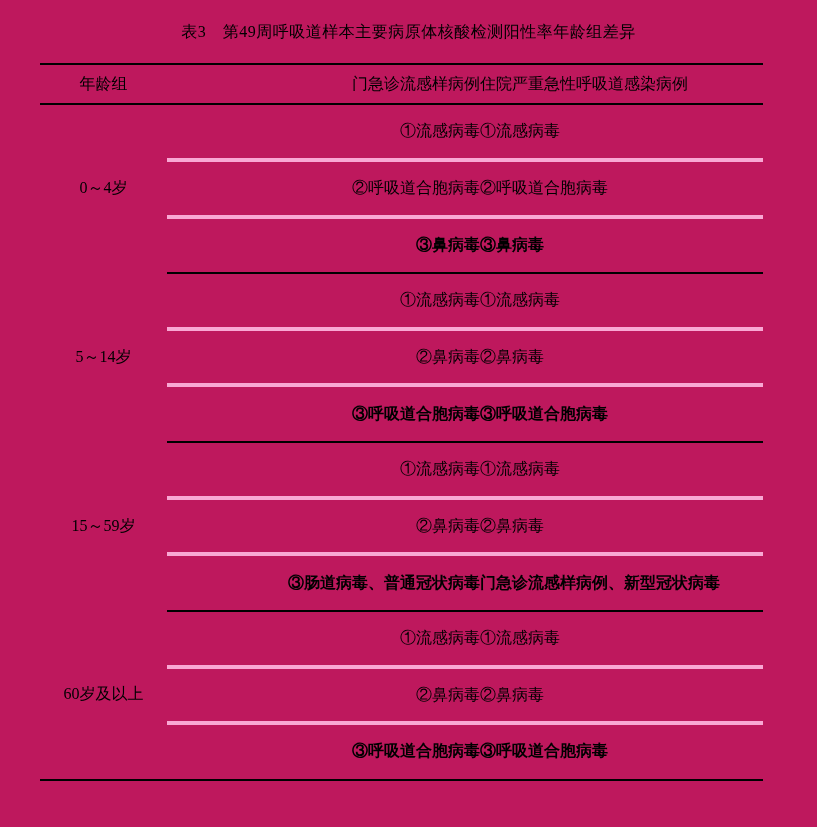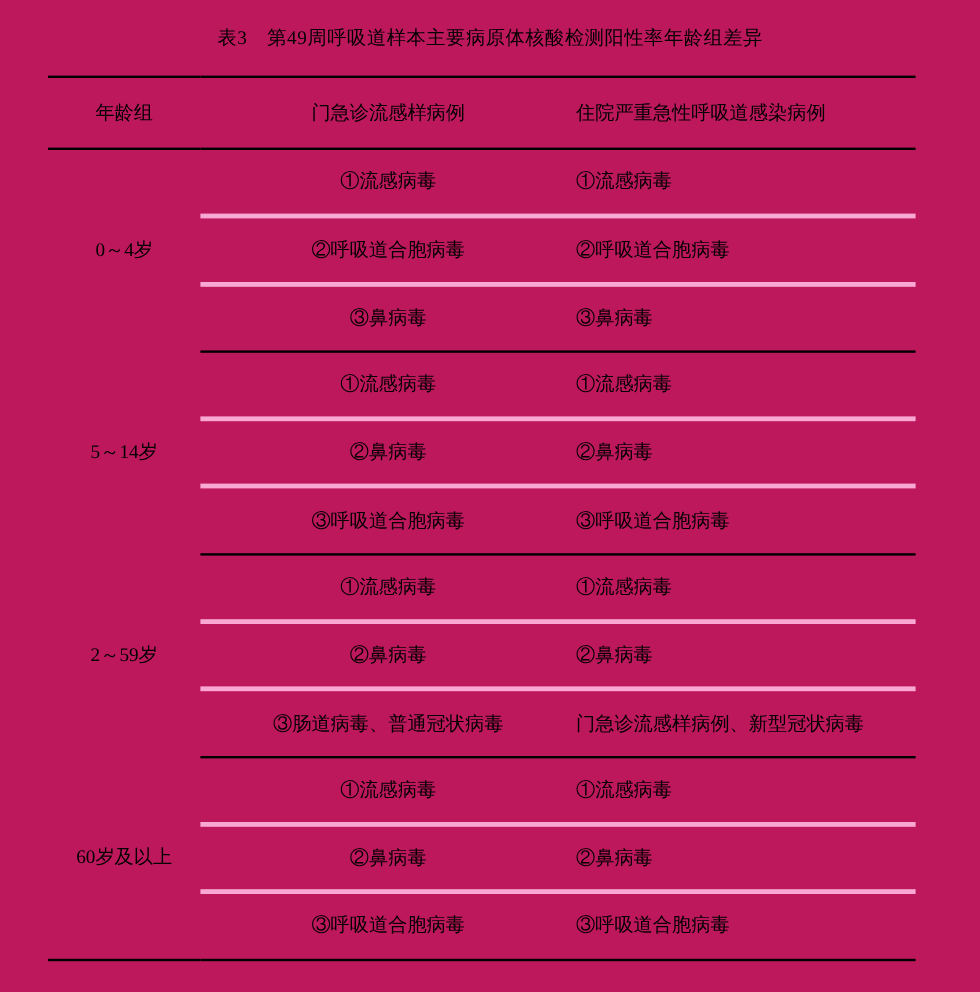--- a/index.html
+++ b/index.html
@@ -49,7 +49,7 @@
     white-space: nowrap;
     overflow: hidden;
   }
-  tr.header-row { height: 60px; }
+  tr.header-row { height: 40px; }
   tr.header-row th { border-bottom: 2px solid #000; }
   tr.data-row { height: 56.3px; }
   th.age-col, td.age-cell { text-align: center; }

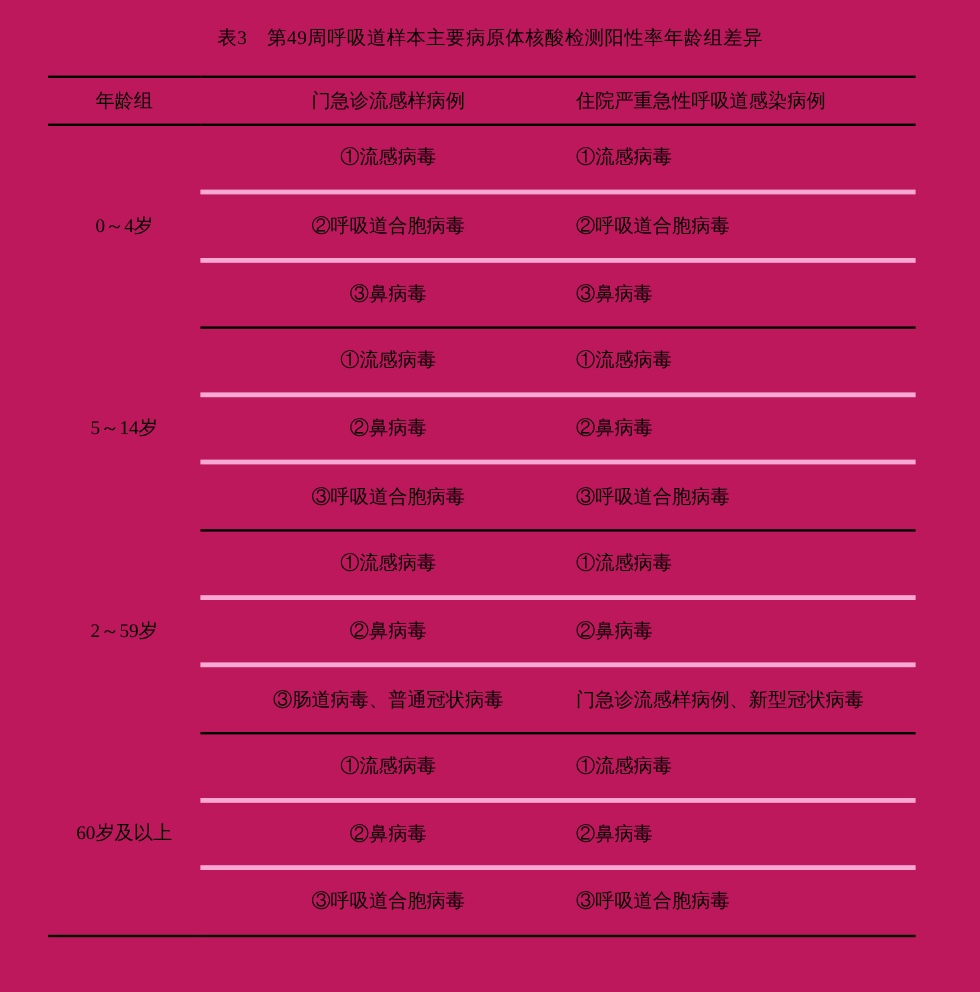--- a/index.html
+++ b/index.html
@@ -53,7 +53,7 @@
   tr.header-row th { border-bottom: 2px solid #000; }
   tr.data-row { height: 56.3px; }
   th.age-col, td.age-cell { text-align: center; }
-  th.ili-col, td.ili-cell { text-align: center; padding-left: 30px; margin-top: 22px; }
+  th.ili-col, td.ili-cell { text-align: right; padding-left: 30px; margin-top: 22px; }
   th.sari-col, td.sari-cell { text-align: left; }
   
   td.inner { border-bottom: 4px solid #f9a8d4; }

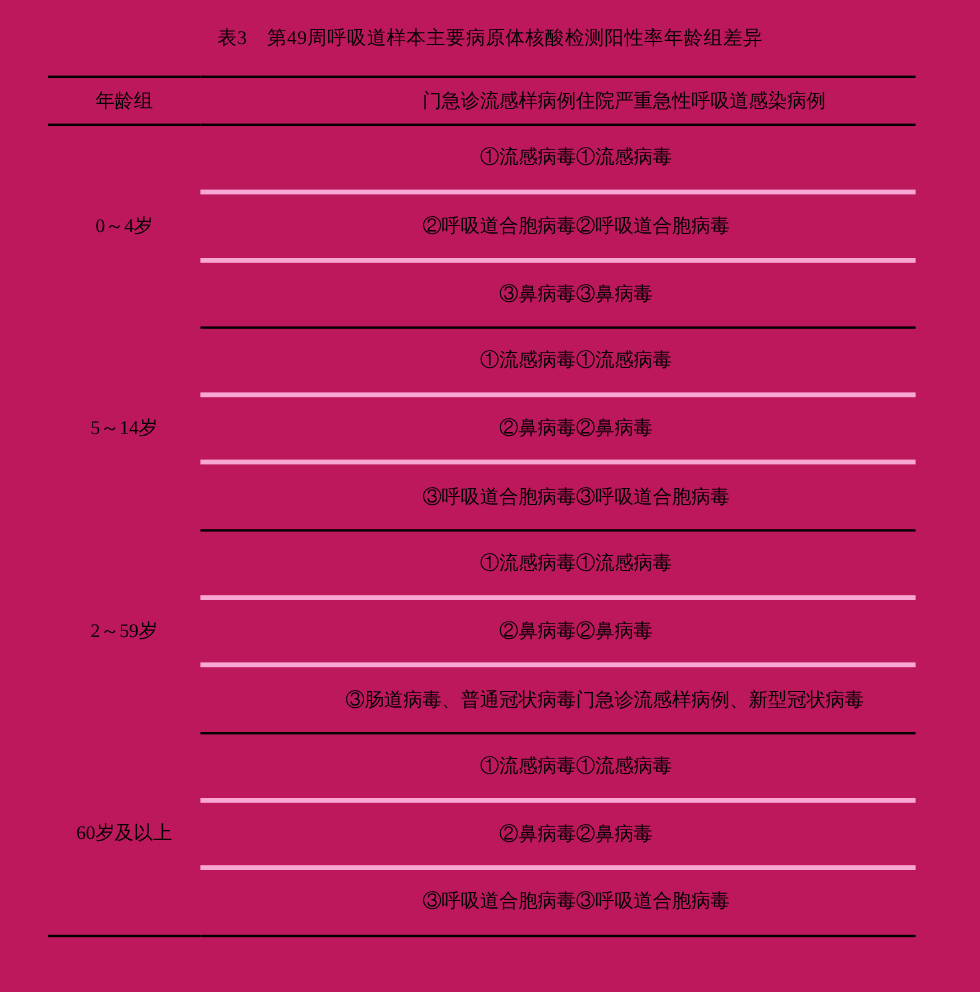--- a/index.html
+++ b/index.html
@@ -58,7 +58,7 @@
   
   td.inner { border-bottom: 4px solid #f9a8d4; }
   
-  tr.block-end td { border-bottom: 2px solid #000; }
+  tr.block-end td { border-bottom: 2px solid #000; font-weight: bold; }
   tr.block-end.final td { border-bottom: none; }
 </style>
 </head>

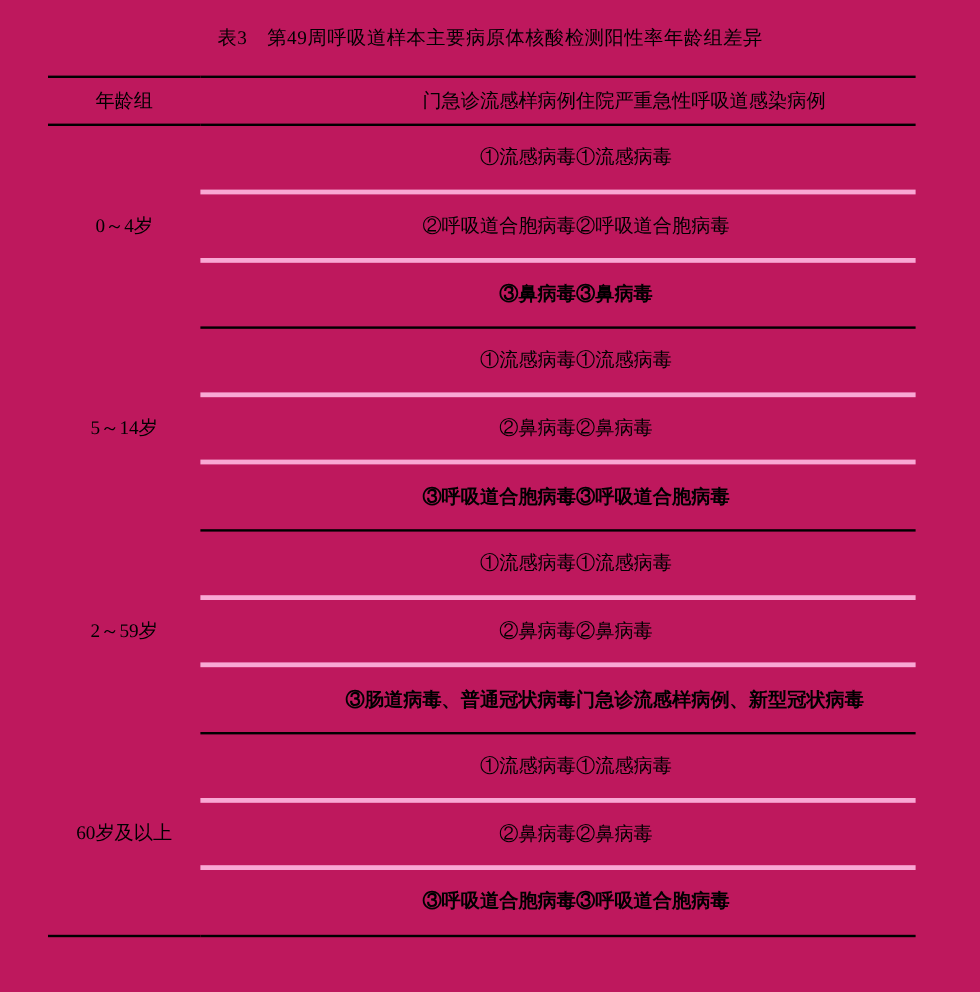--- a/index.html
+++ b/index.html
@@ -112,7 +112,7 @@
       </tr>
 
       <tr class="data-row">
-        <td class="age-cell" rowspan="3">2～59岁</td>
+        <td class="age-cell" rowspan="3">15～59岁</td>
         <td class="ili-cell inner">①流感病毒</td>
         <td class="sari-cell inner">①流感病毒</td>
       </tr>

